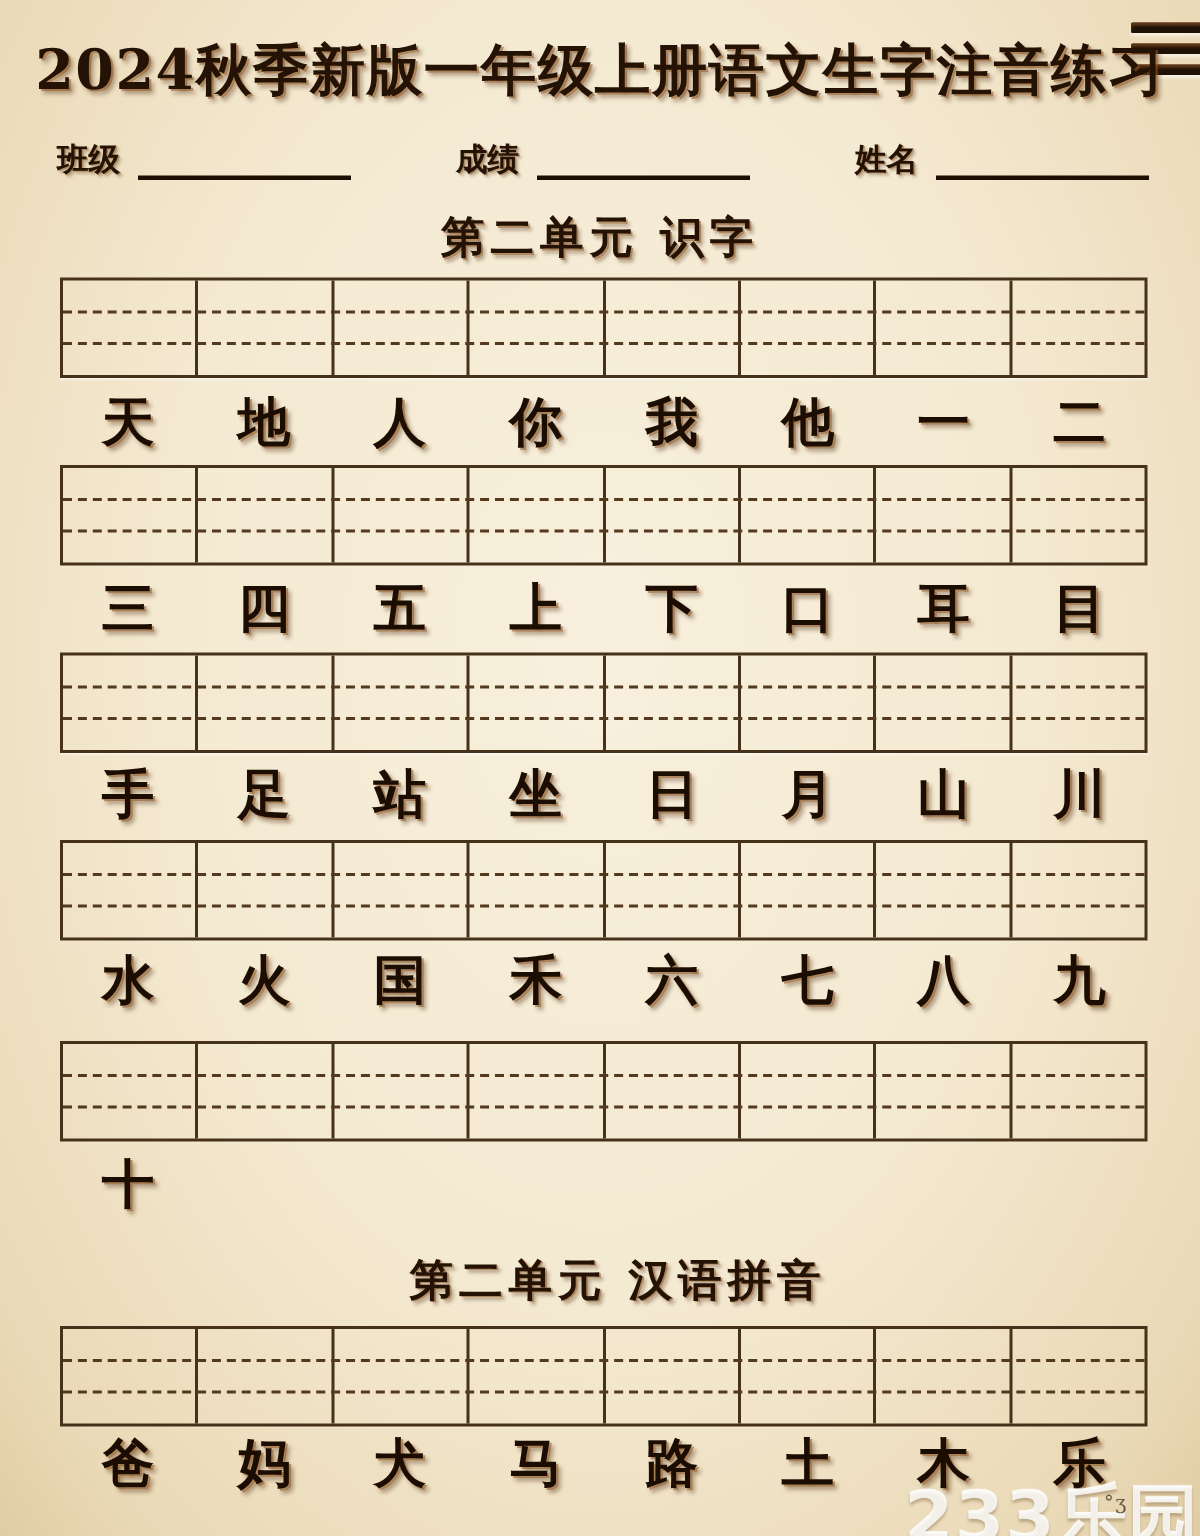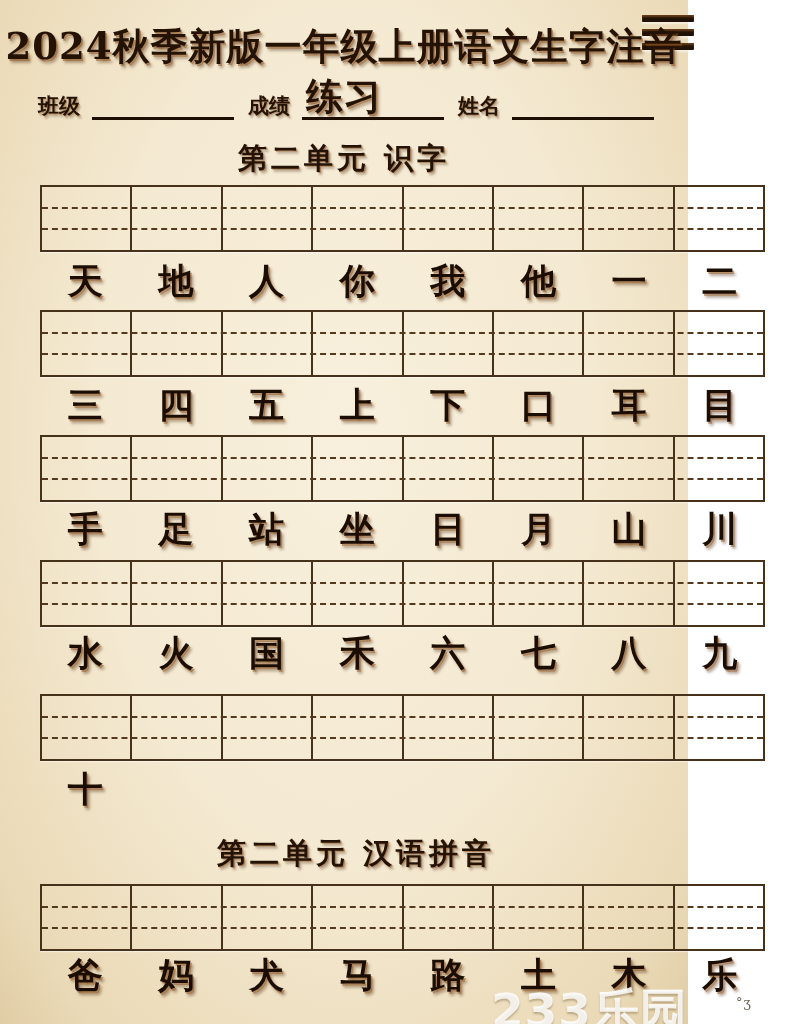--- a/index.html
+++ b/index.html
@@ -14,7 +14,7 @@
   html,body{width:800px;height:1024px;overflow:hidden;}
   body{font-family:"DejaVu Serif","Liberation Serif",serif;}
   .page{
-    position:relative;width:688px;height:1024px;
+    position:relative;width:800px;height:1024px;
     background:radial-gradient(ellipse at 50% 42%, #f8f0dd 0%, #f4e9d1 52%, #ead9b6 88%, #e0cda5 100%);
     padding-left:47px;
   }

